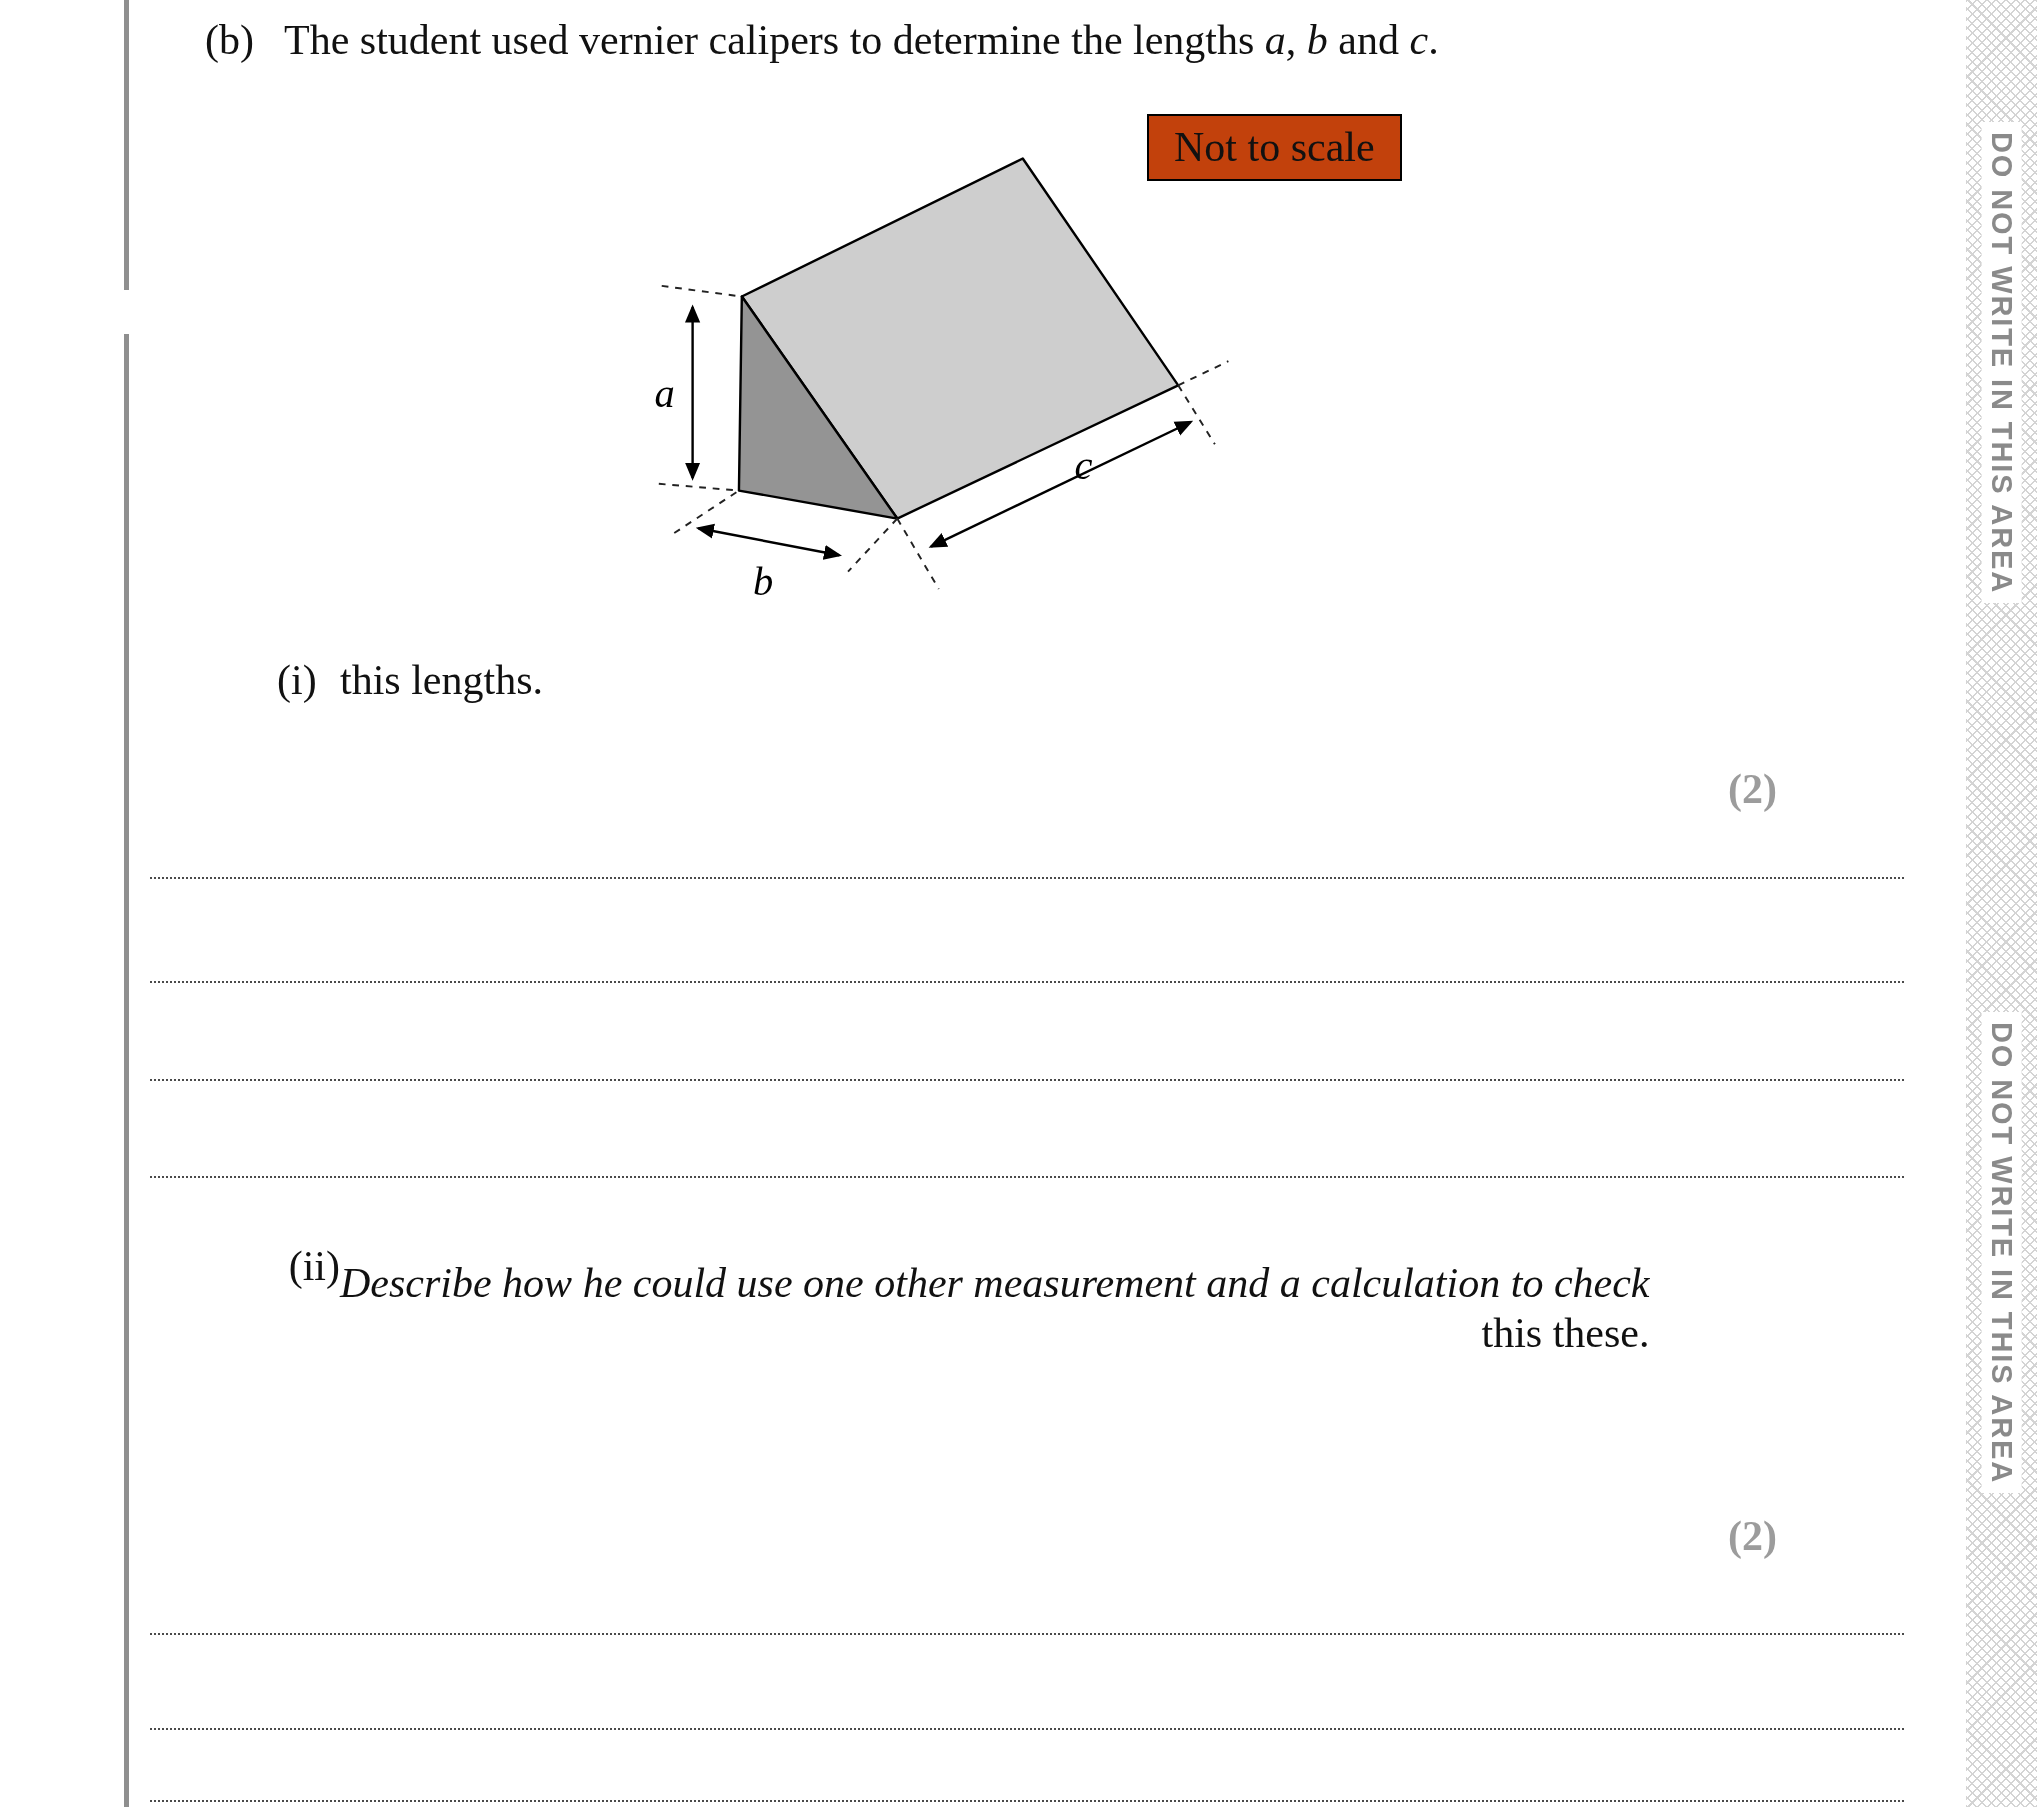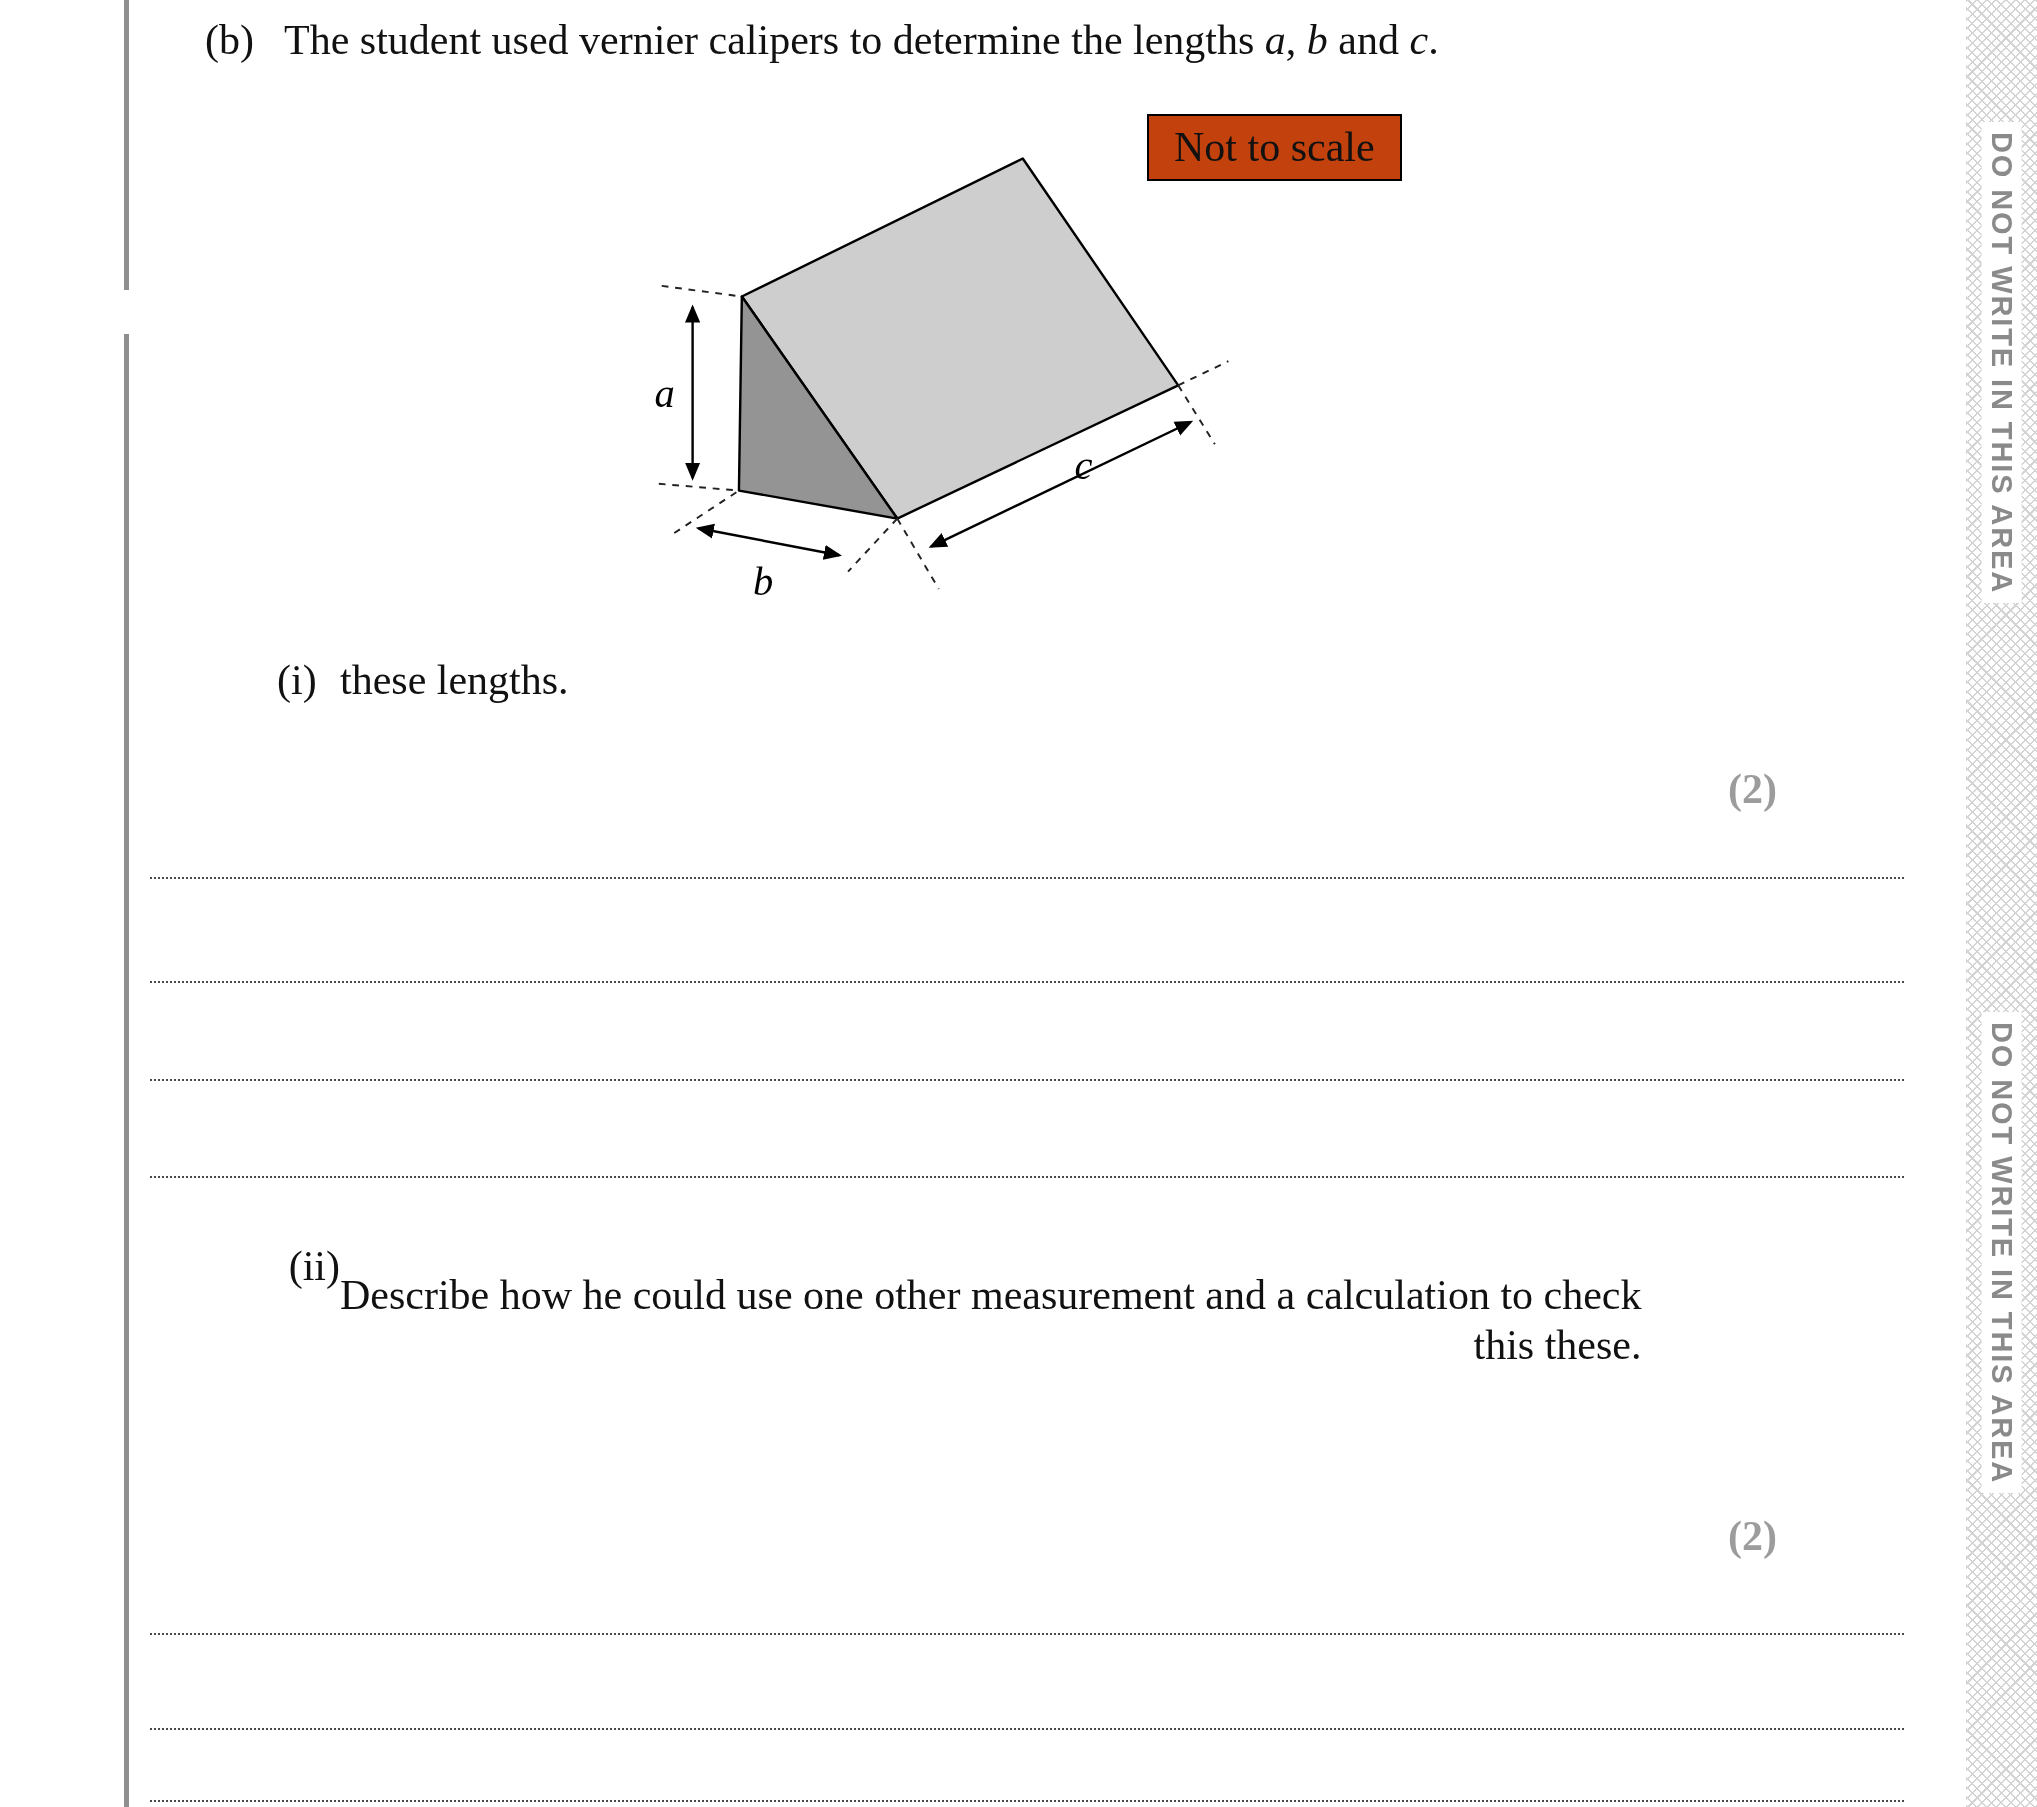--- a/index.html
+++ b/index.html
@@ -126,7 +126,7 @@
   <div class="qrow q-i">
     <span class="marker">(i)</span>
     <span class="qlines">
-      <div class="line">these lengths.</div>
+      <div class="line">this lengths.</div>
     </span>
   </div>
   <div class="marks marks-i">(2)</div>

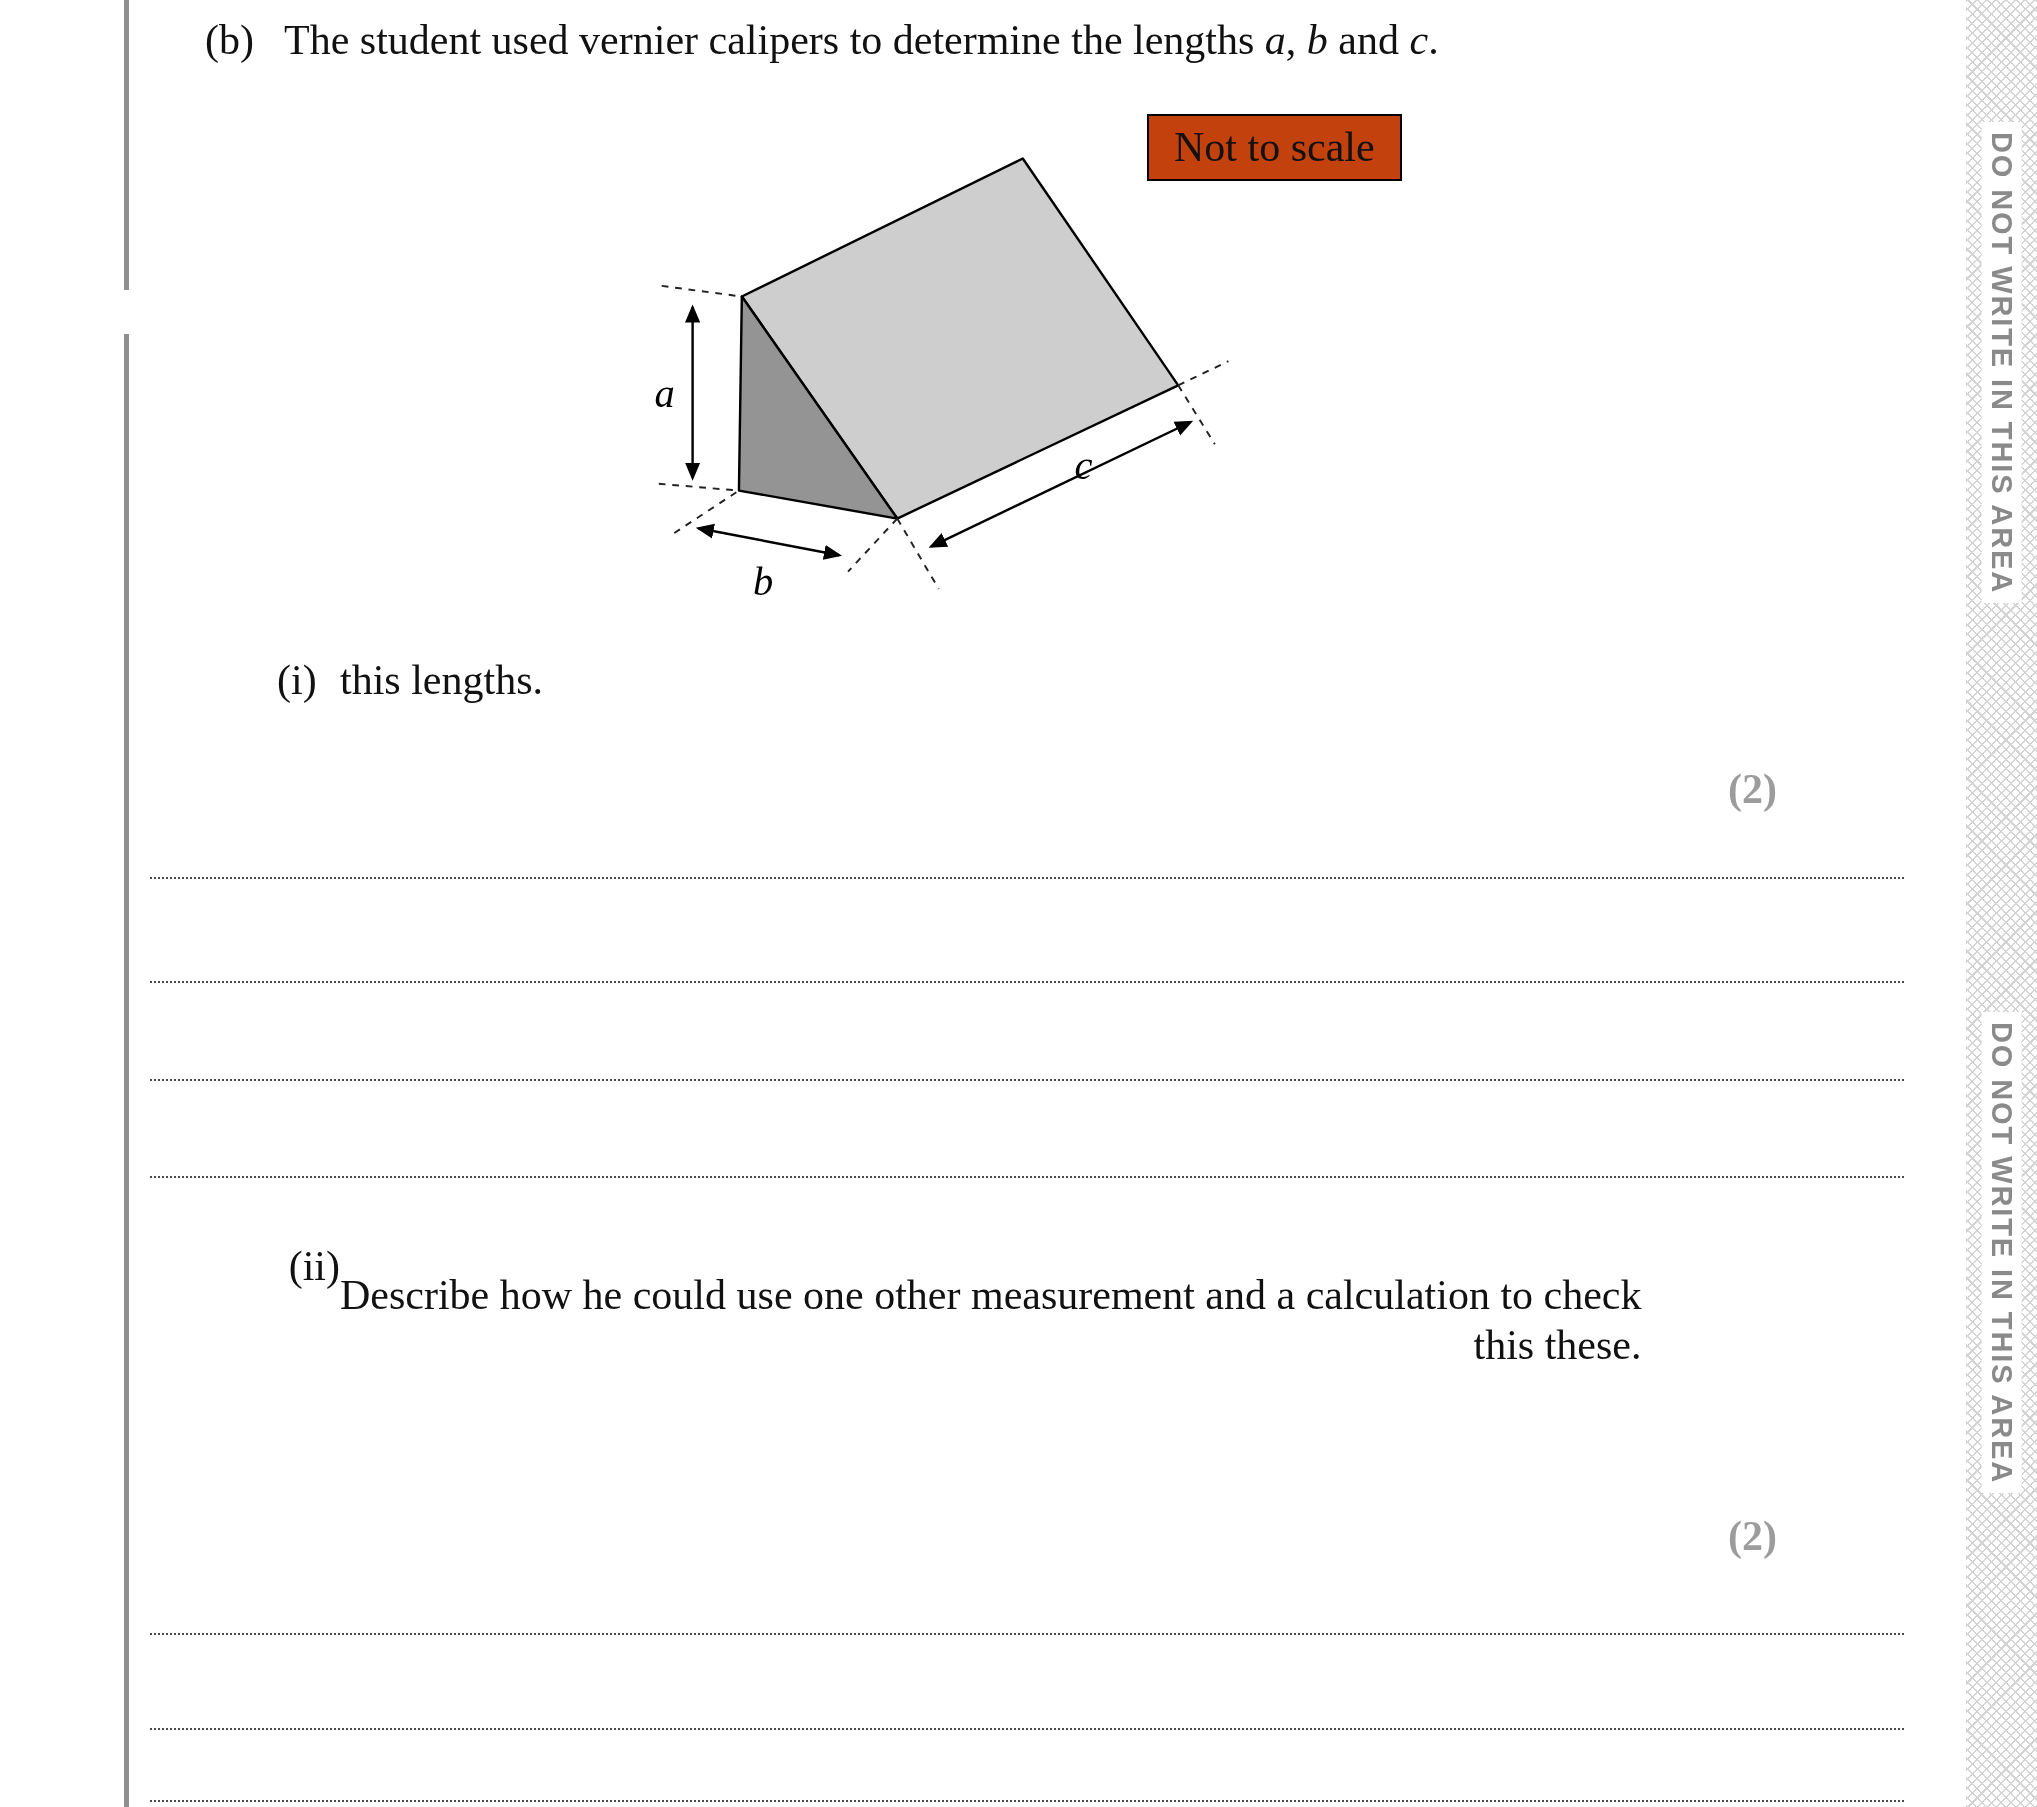--- a/index.html
+++ b/index.html
@@ -27,7 +27,7 @@
   .q-ii{left:264px;top:1241px;text-align:right;}
   .q-ii .marker{width:76px;}
   .qlines .line{white-space:nowrap;}
-  .para2{margin-top:29px;}
+  .para2{margin-top:17px;font-style:italic;}
   i{font-style:italic;}
 
   

